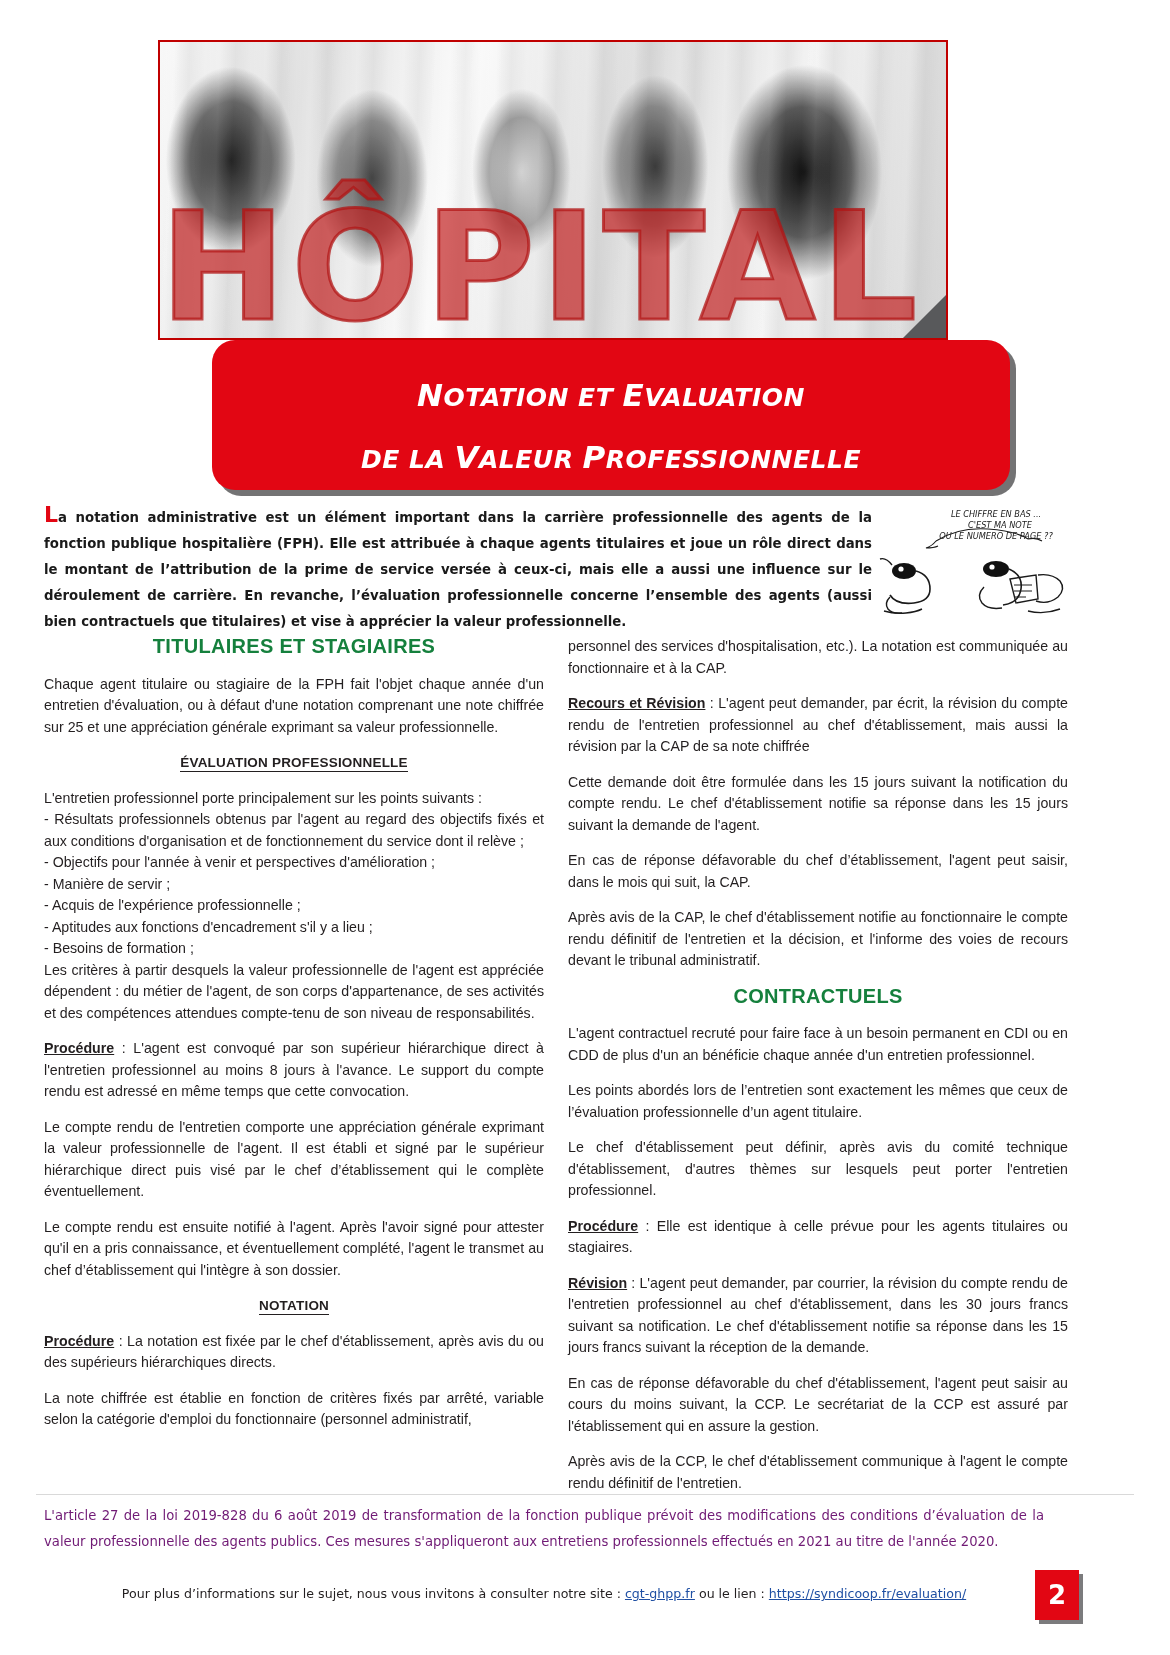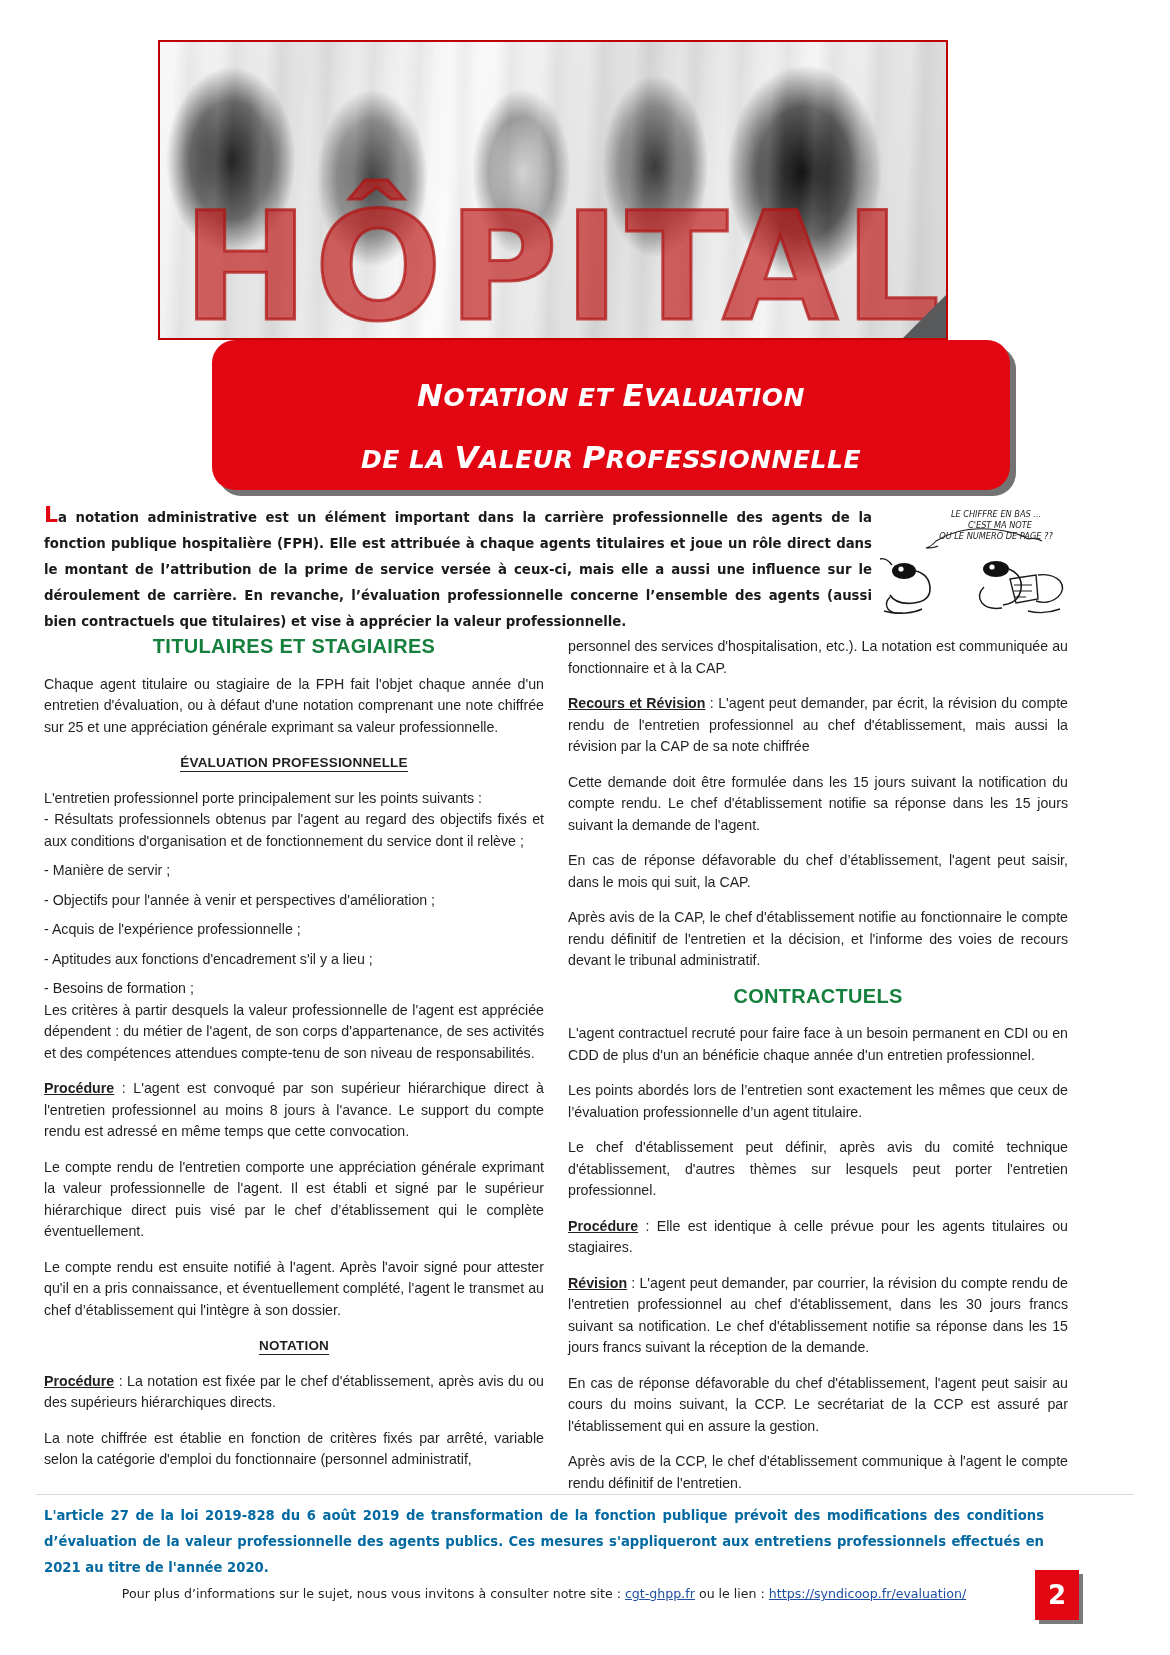--- a/index.html
+++ b/index.html
@@ -56,7 +56,7 @@
     left: 0;
     right: 0;
     top: 150px;
-    text-align: right;
+    text-align: left;
     font-size: 150px;
     line-height: 1;
     font-weight: 700;

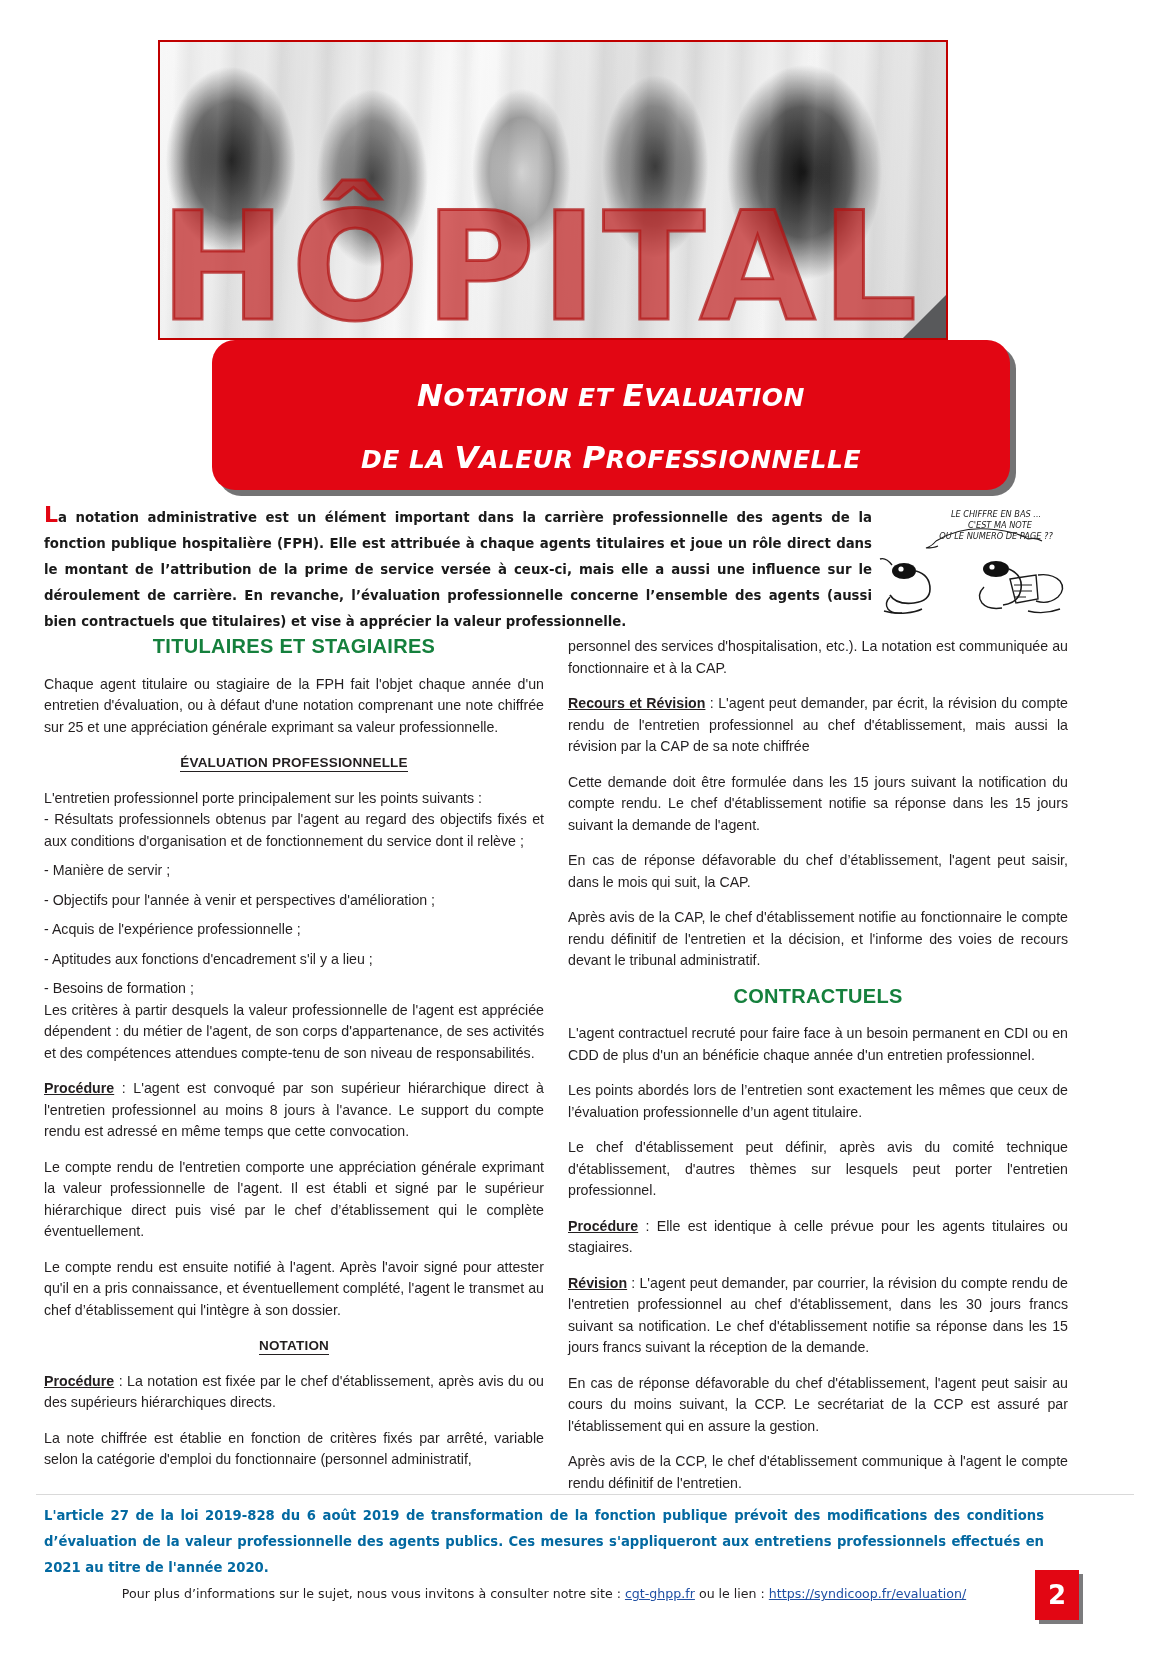--- a/index.html
+++ b/index.html
@@ -147,7 +147,7 @@
 
   .col p { margin: 0 0 14px 0; }
   .col p.tight { margin-bottom: 0; }
-  .col p.lines { text-align: left; margin-top: 8px; }
+  .col p.lines { text-align: left; }
 
   h2.sect {
     margin: 10px 0 16px 0;

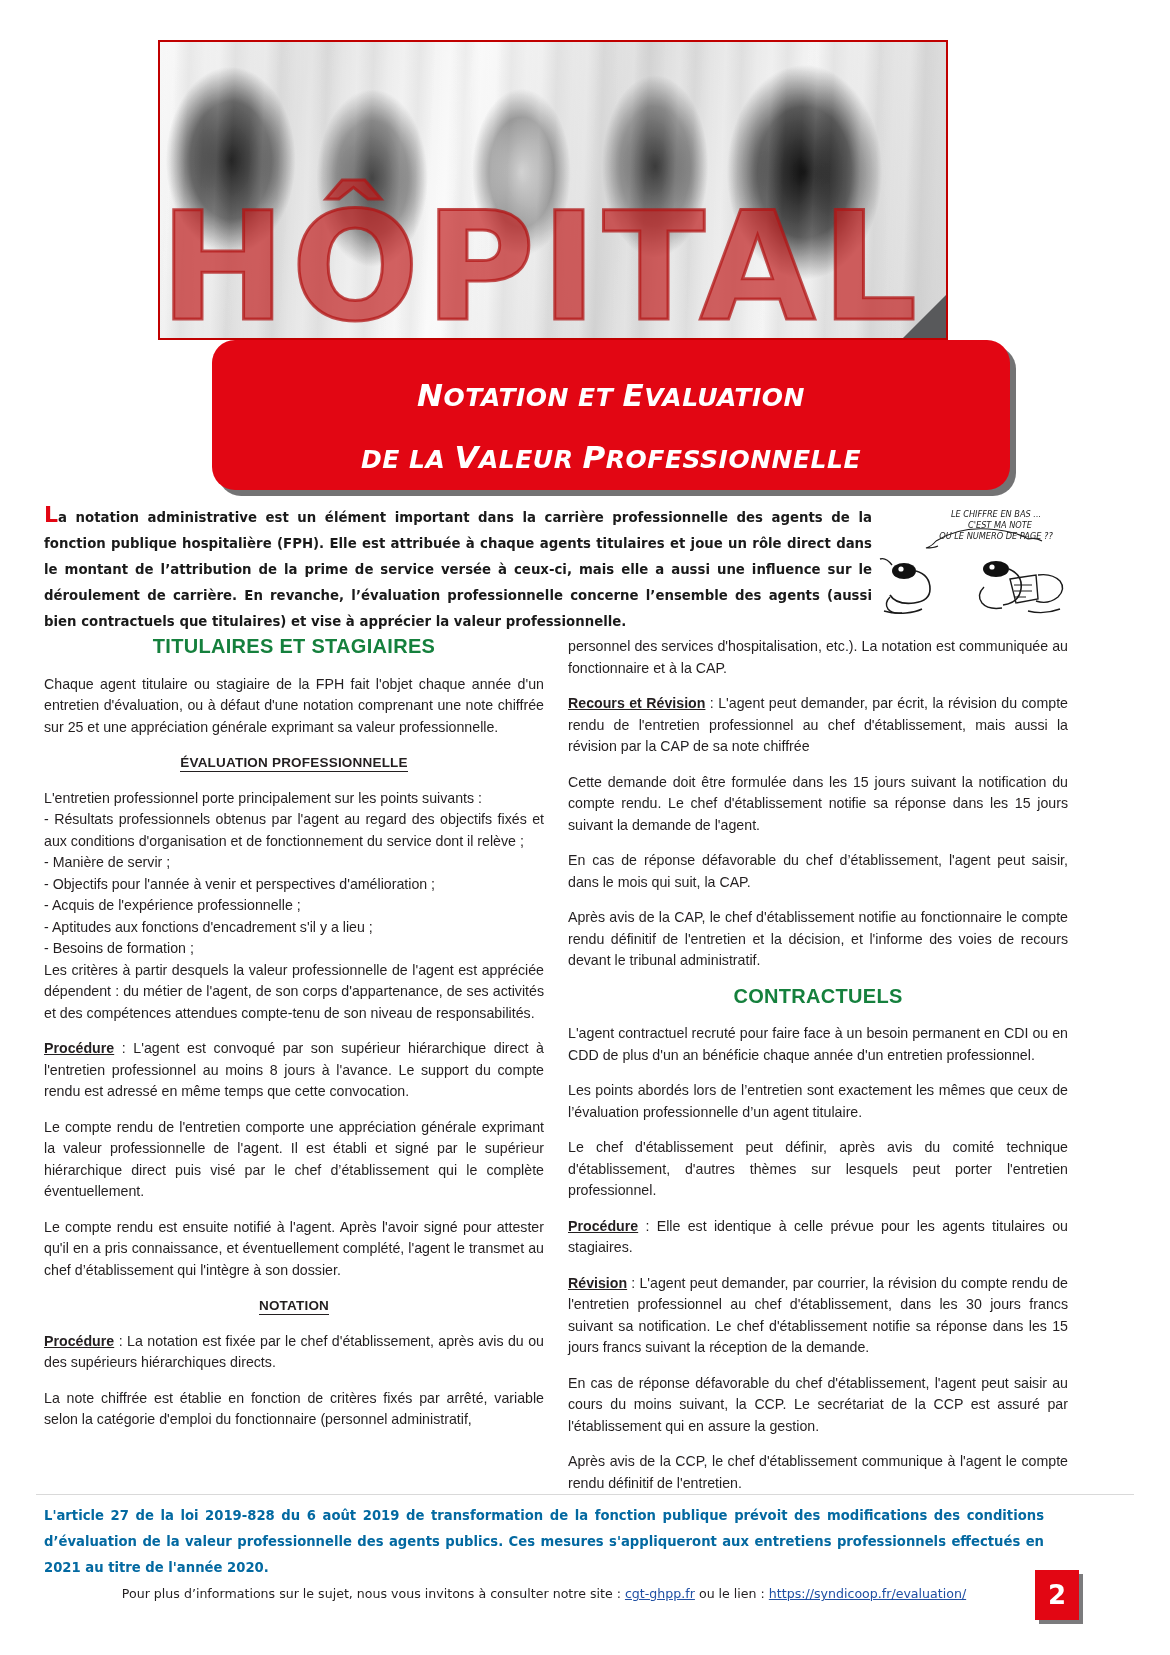--- a/index.html
+++ b/index.html
@@ -288,8 +288,8 @@
 
   <p class="lines tight">L'entretien professionnel porte principalement sur les points suivants :</p>
   <p class="tight">- Résultats professionnels obtenus par l'agent au regard des objectifs fixés et aux conditions d'organisation et de fonctionnement du service dont il relève ;</p>
+  <p class="lines tight">- Objectifs pour l'année à venir et perspectives d'amélioration ;</p>
   <p class="lines tight">- Manière de servir ;</p>
-  <p class="lines tight">- Objectifs pour l'année à venir et perspectives d'amélioration ;</p>
   <p class="lines tight">- Acquis de l'expérience professionnelle ;</p>
   <p class="lines tight">- Aptitudes aux fonctions d'encadrement s'il y a lieu ;</p>
   <p class="lines tight">- Besoins de formation ;</p>

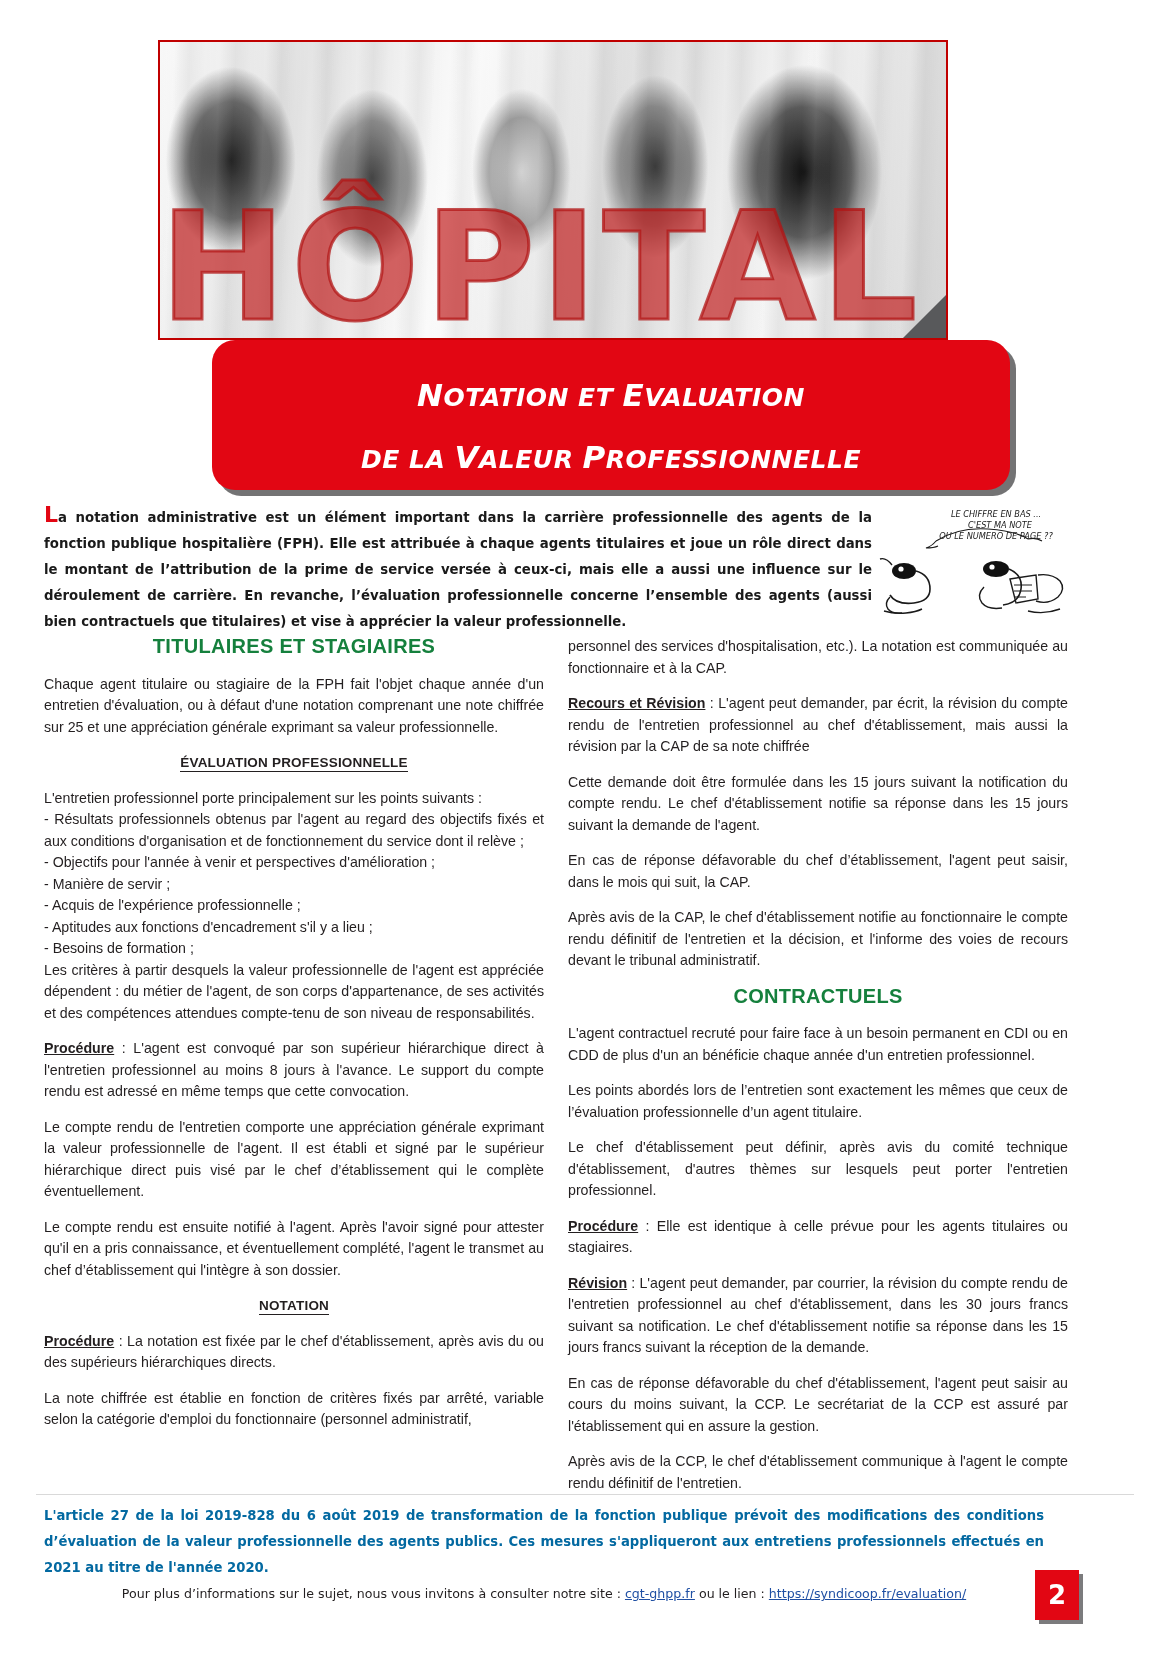--- a/index.html
+++ b/index.html
@@ -188,11 +188,11 @@
     top: 1503px;
     width: 1000px;
     font-family: "DejaVu Sans", sans-serif;
-    font-weight: 700;
+    font-weight: 400;
     font-size: 13.2px;
     line-height: 26px;
     text-align: justify;
-    color: #0369a1;
+    color: #701a75;
   }
   .footer-link {
     position: absolute;

